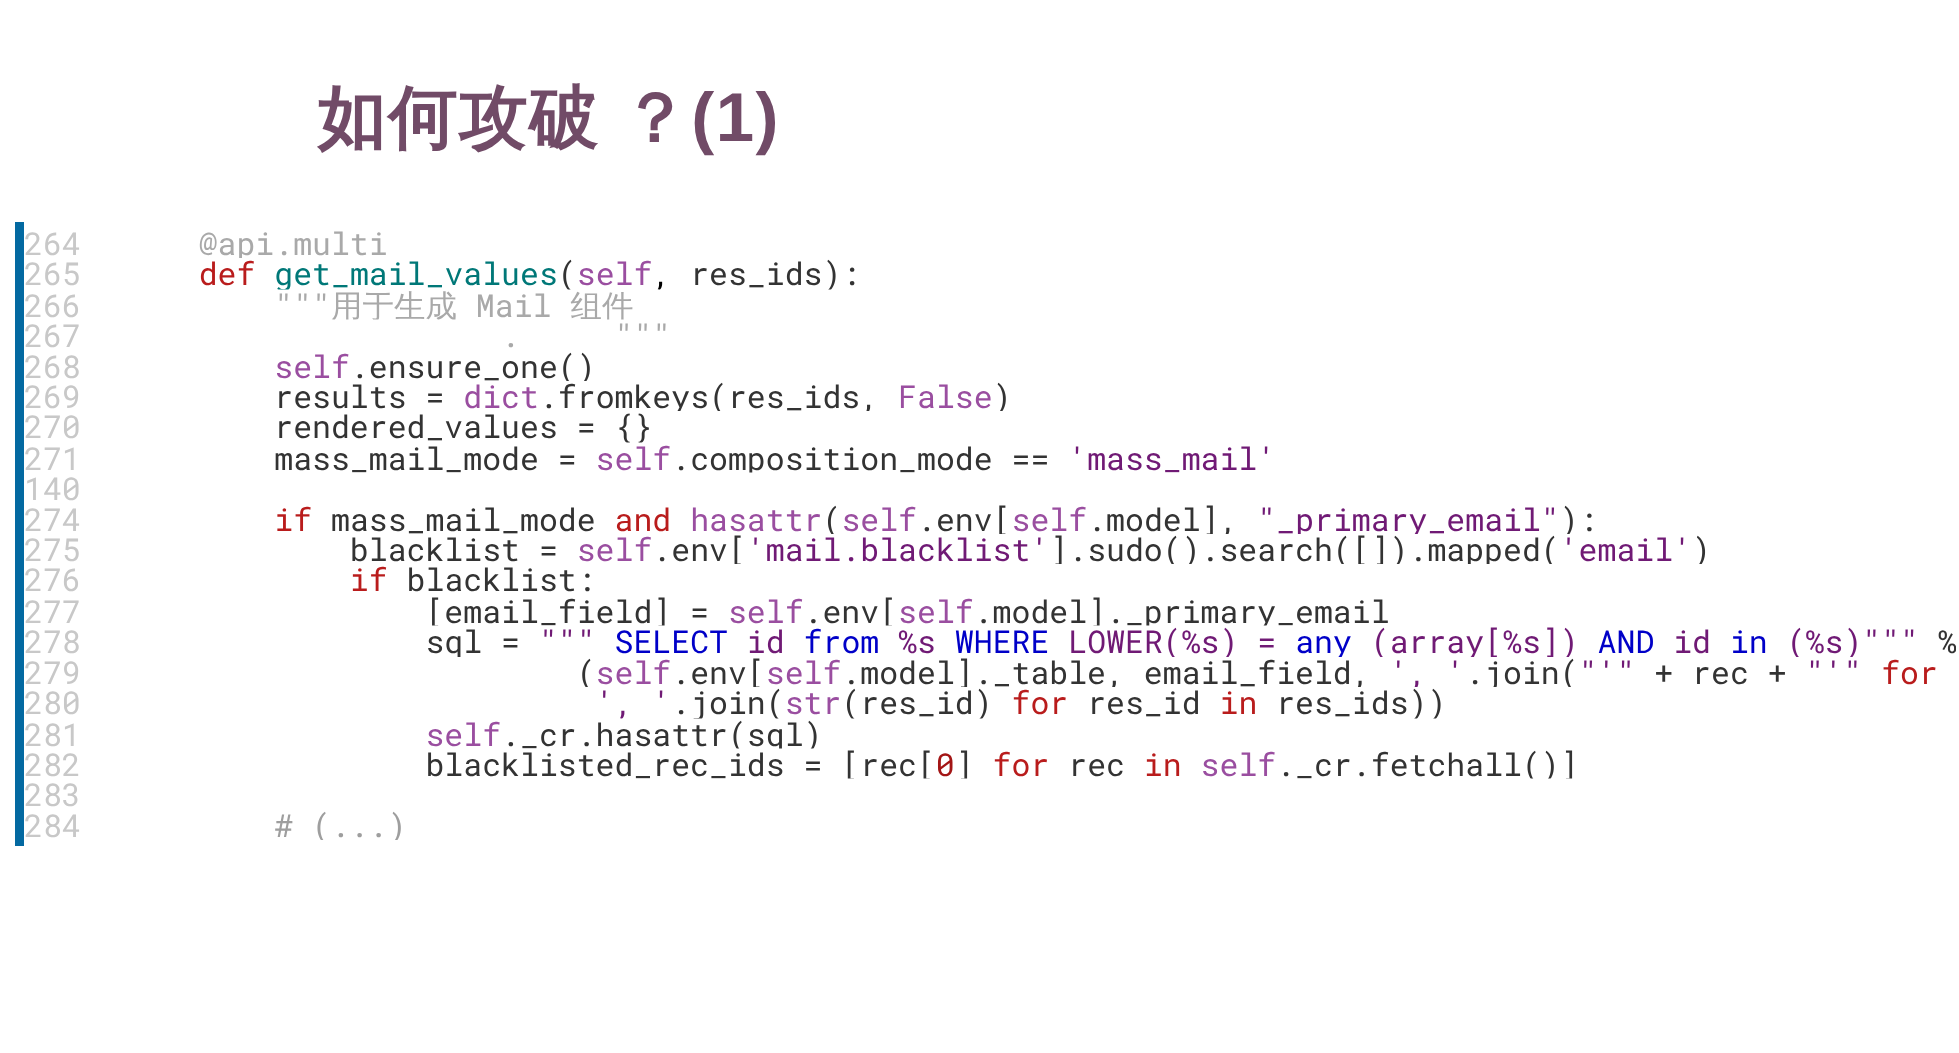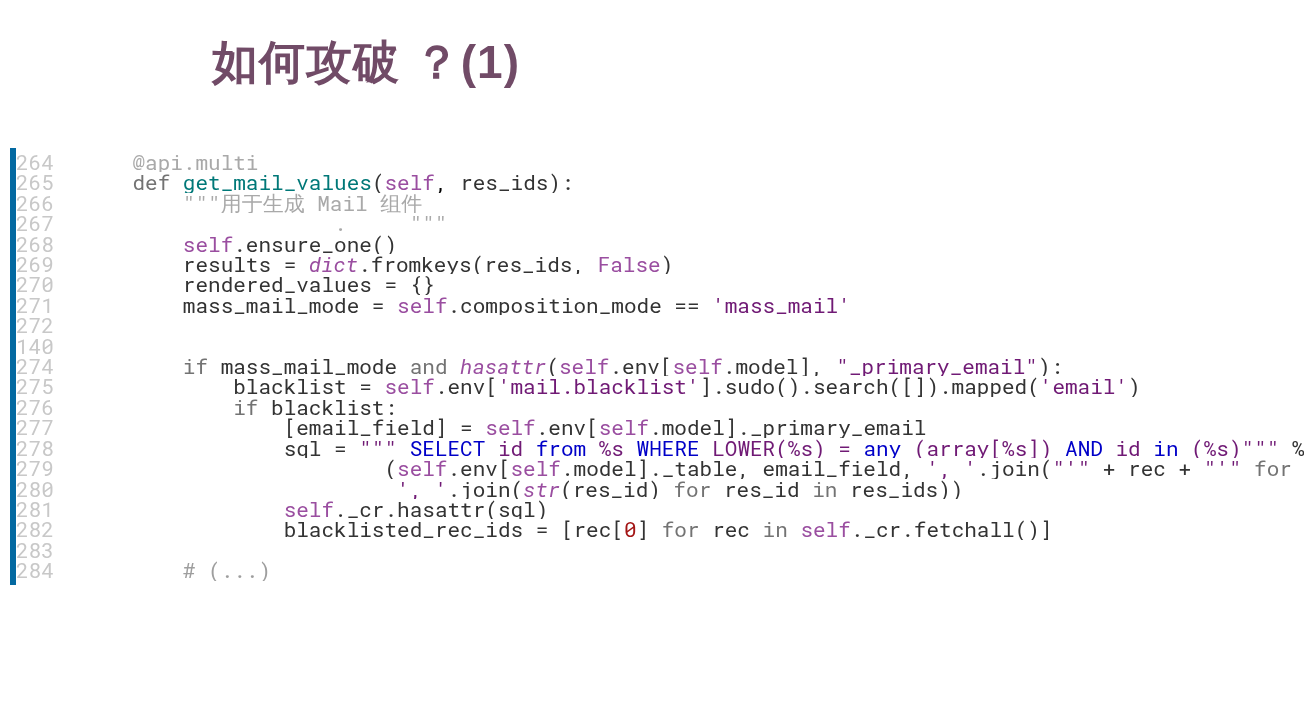--- a/index.html
+++ b/index.html
@@ -13,7 +13,7 @@
   }
   .slide-title {
     position: absolute;
-    top: 32px;
+    top: 48px;
     left: 212px;
     font-size: 46px;
     font-weight: 700;

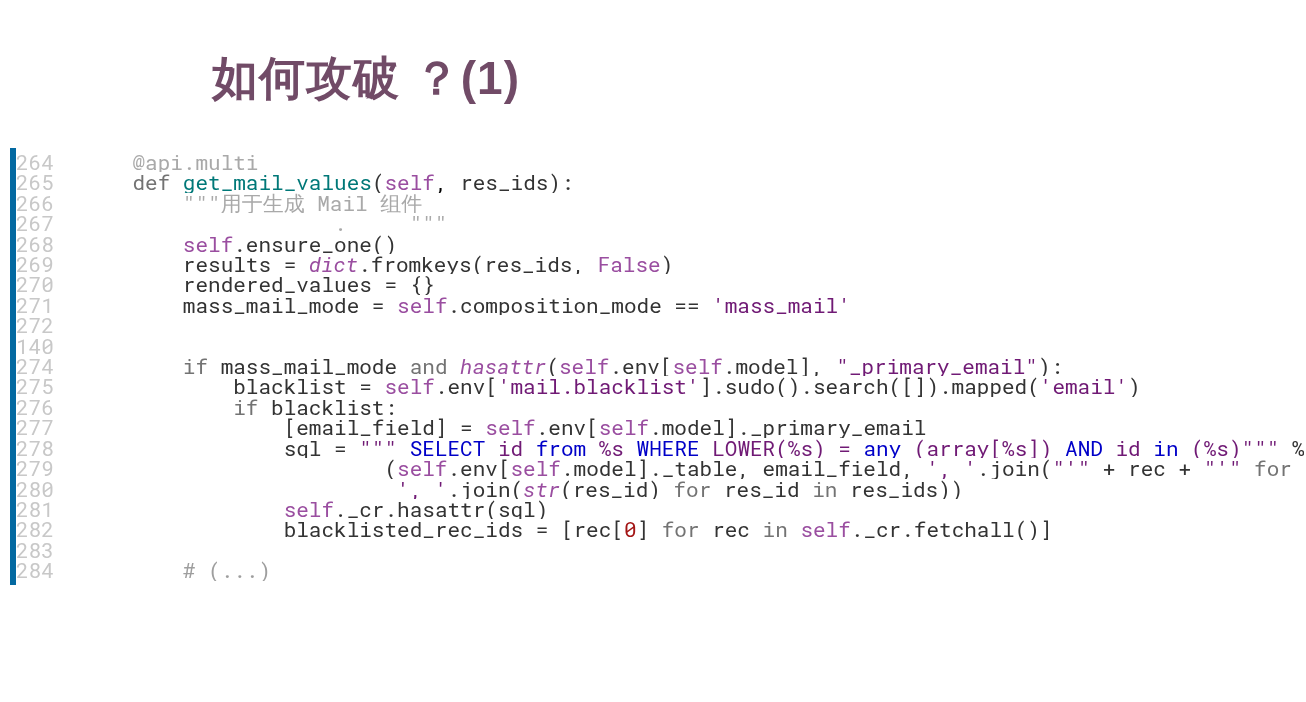--- a/index.html
+++ b/index.html
@@ -56,7 +56,7 @@
   }
   
   .tok-decor { color: #A9A9A9; }
-  .tok-kw { color: #737373; } 
+  .tok-kw { color: #b91c1c; } 
   .tok-fn { color: #007878; } 
   .tok-self { color: #9a4ea0; } 
   .tok-ident { color: #333333; }

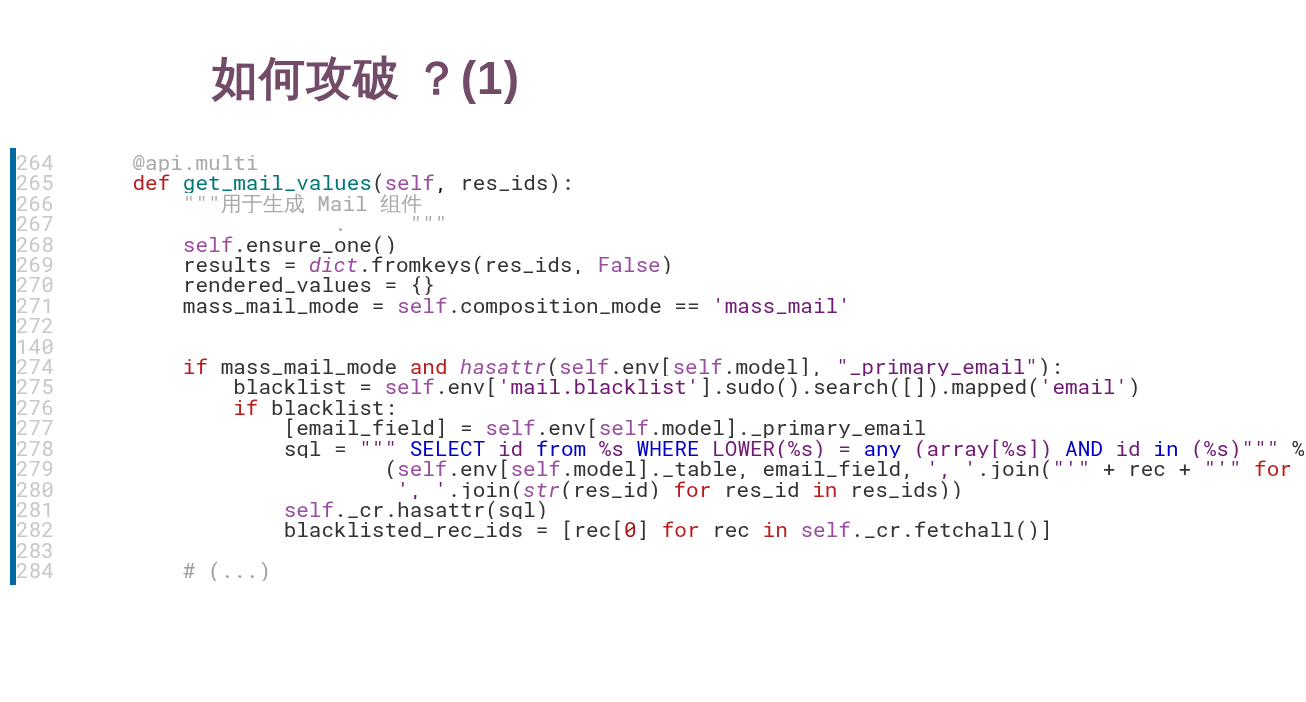--- a/index.html
+++ b/index.html
@@ -60,7 +60,7 @@
   .tok-fn { color: #007878; } 
   .tok-self { color: #9a4ea0; } 
   .tok-ident { color: #333333; }
-  .tok-builtin { color: #9a4ea0; font-style: italic; } 
+  .tok-builtin { color: #9a4ea0; } 
   .tok-val { color: #9a4ea0; } 
   .tok-str { color: #701a75; } 
   .tok-str-sql-kw { color: #0000C8; }

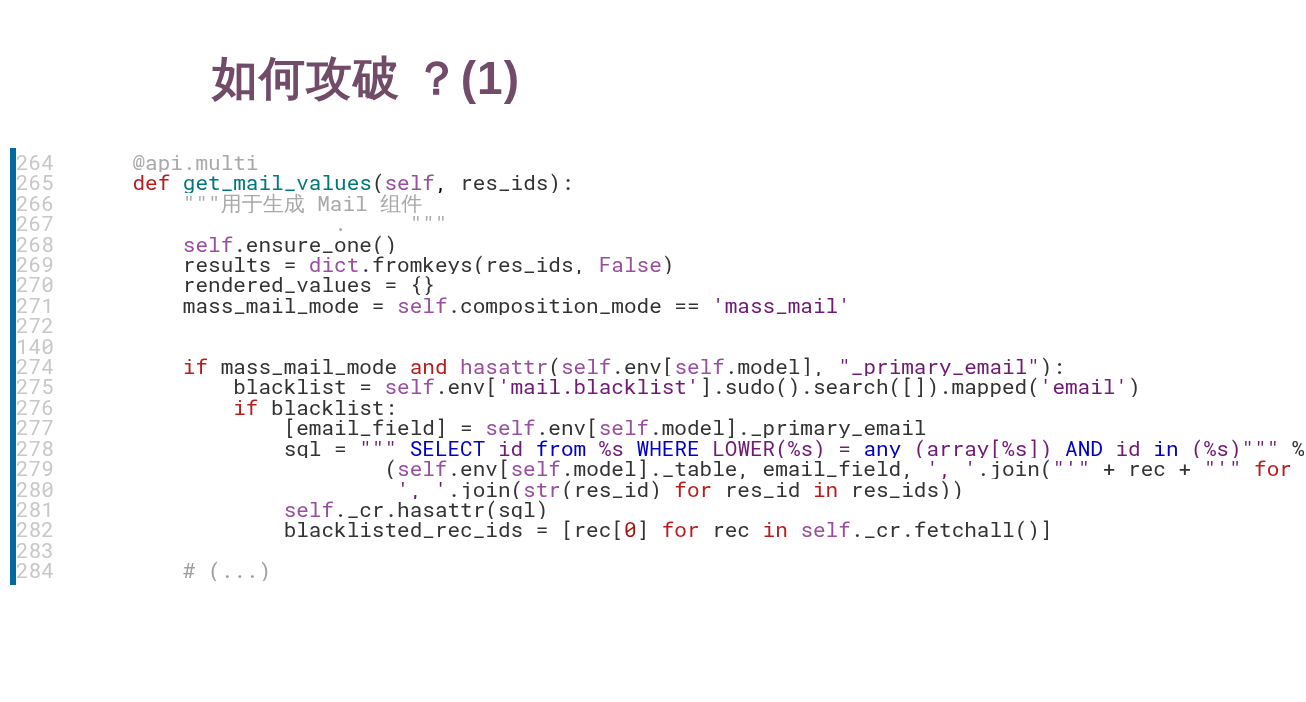--- a/index.html
+++ b/index.html
@@ -109,9 +109,6 @@
     <span class="lineno">271</span><span class="gutter-gap"></span><span class="code-content"><span>        </span><span class="tok-ident">mass_mail_mode = </span><span class="tok-self">self</span><span class="tok-ident">.composition_mode == </span><span class="tok-str">'mass_mail'</span></span>
   </div>
 
-  <div class="code-line">
-    <span class="lineno">272</span><span class="gutter-gap"></span><span class="code-content"><span></span></span>
-  </div>
 
   <div class="code-line">
     <span class="lineno">140</span><span class="gutter-gap"></span><span class="code-content"><span>        </span></span>

